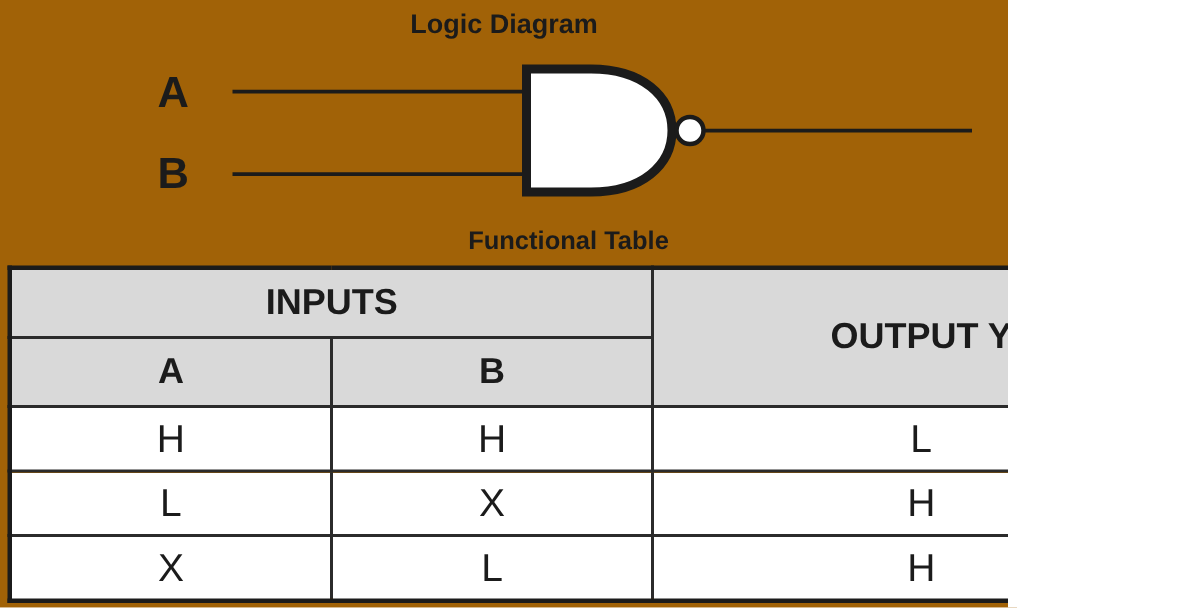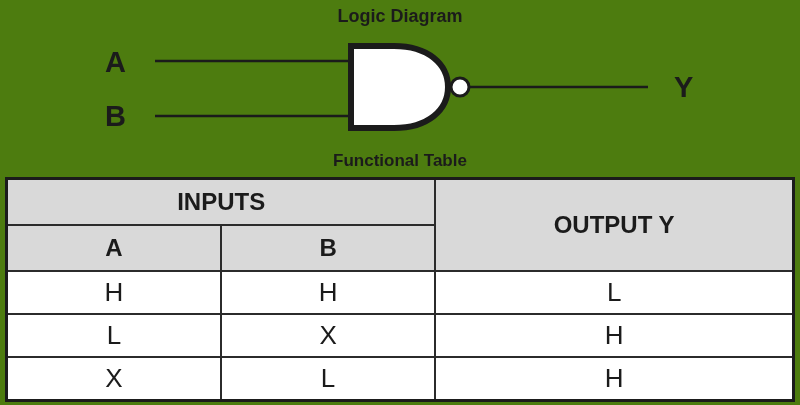--- a/index.html
+++ b/index.html
@@ -10,9 +10,9 @@
   }
   .canvas {
     position: relative;
-    width: 800px;
+    width: 672px;
     height: 405px;
-    background: #4d7c0f;
+    background: #a16207;
     overflow: hidden;
   }
   .fig-title {

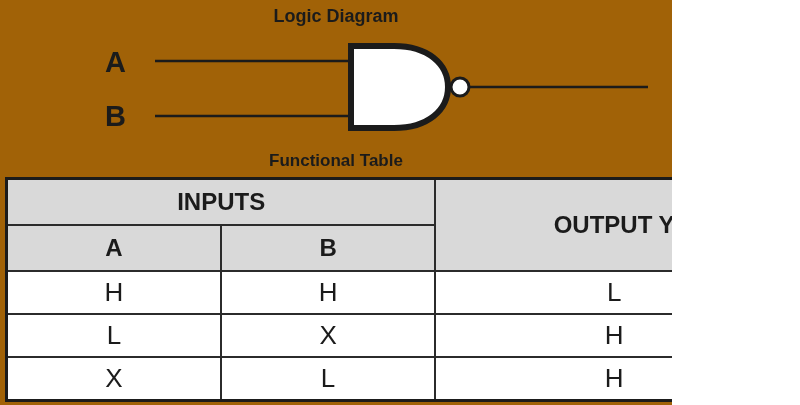--- a/index.html
+++ b/index.html
@@ -24,7 +24,7 @@
     color: #1b1b1b;
   }
   .diagram-title { top: 6px; font-size: 18px; }
-  .table-title   { top: 151px; font-size: 17px; }
+  .table-title   { top: 151px; font-size: 17px; padding-left: 43px; }
 
   .gate-svg {
     position: absolute;

